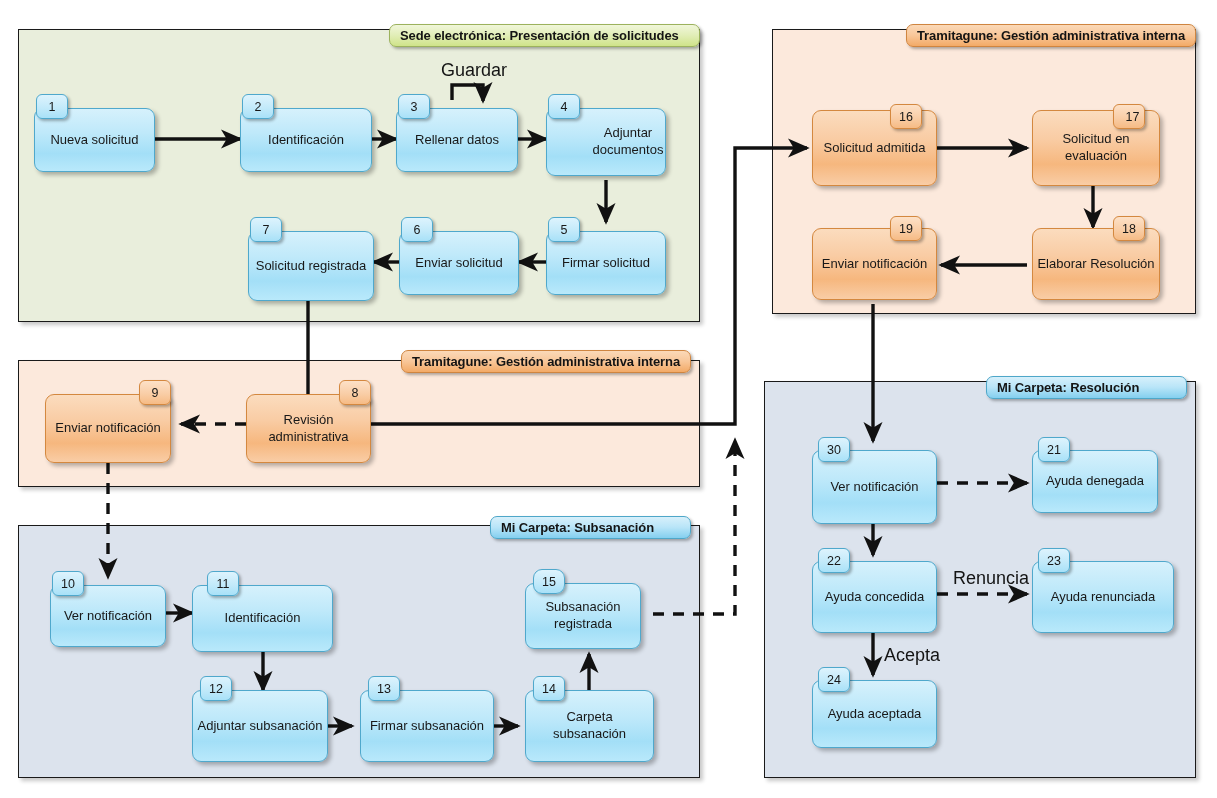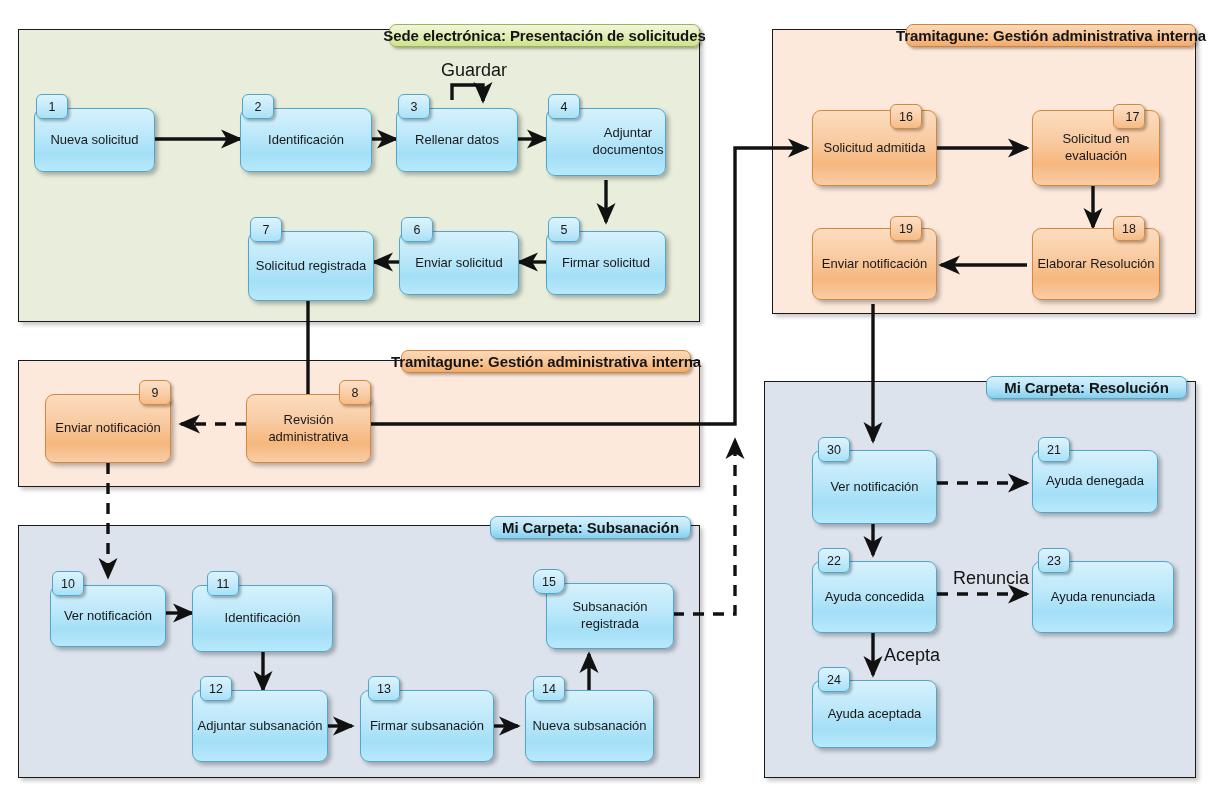--- a/index.html
+++ b/index.html
@@ -37,8 +37,8 @@
     border: 1.3px solid #8a8a8a;
     display: flex;
     align-items: center;
-    justify-content: center;
-    font-size: 15px;
+    justify-content: flex-start;
+    font-size: 13px;
     font-weight: bold;
     color: #141414;
     letter-spacing: -0.1px;

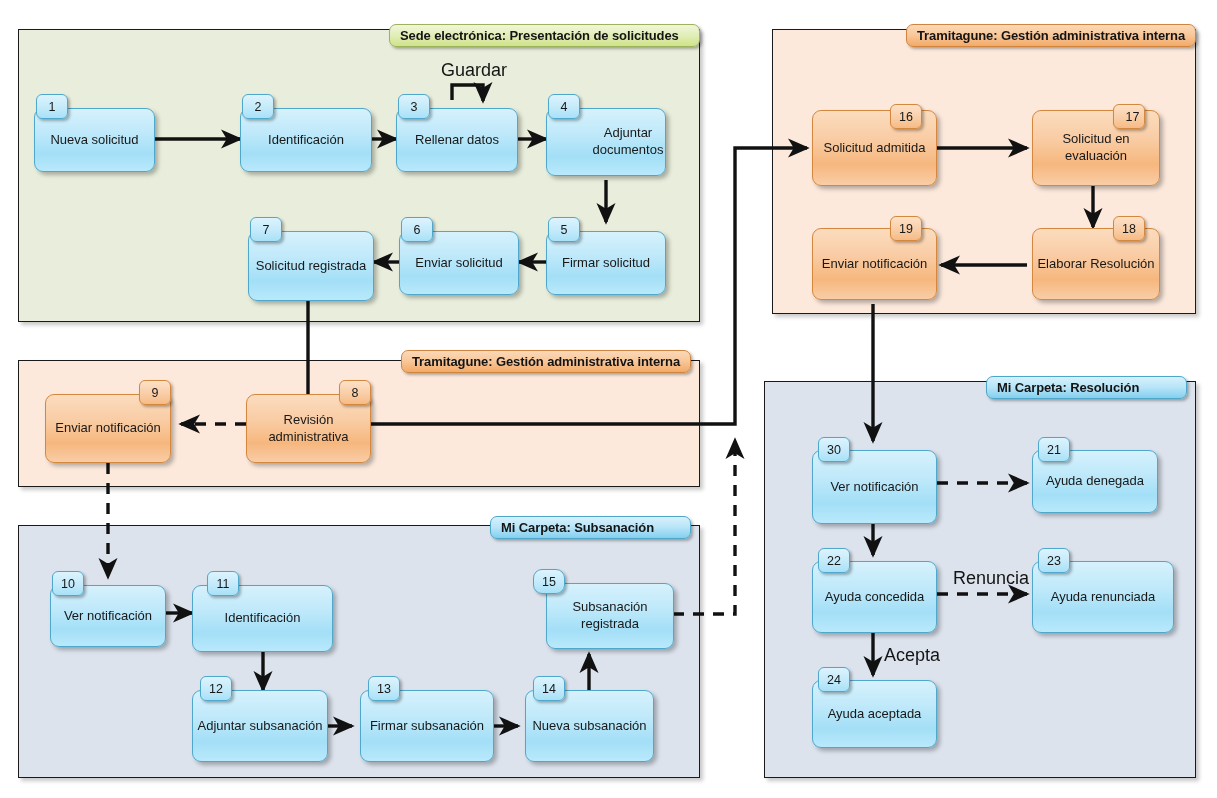--- a/index.html
+++ b/index.html
@@ -301,7 +301,7 @@
       <span>14</span>
     </div>
 
-  <div class="node blue" style="left:525px; top:583px; width:128px; height:66px;margin-left:21px;">
+  <div class="node blue" style="left:525px; top:583px; width:116px; height:66px;">
     <span class="node-label">Subsanación registrada</span>
     </div>
   <div class="tab blue" style="left:533px; top:569px;border-radius:9px;">

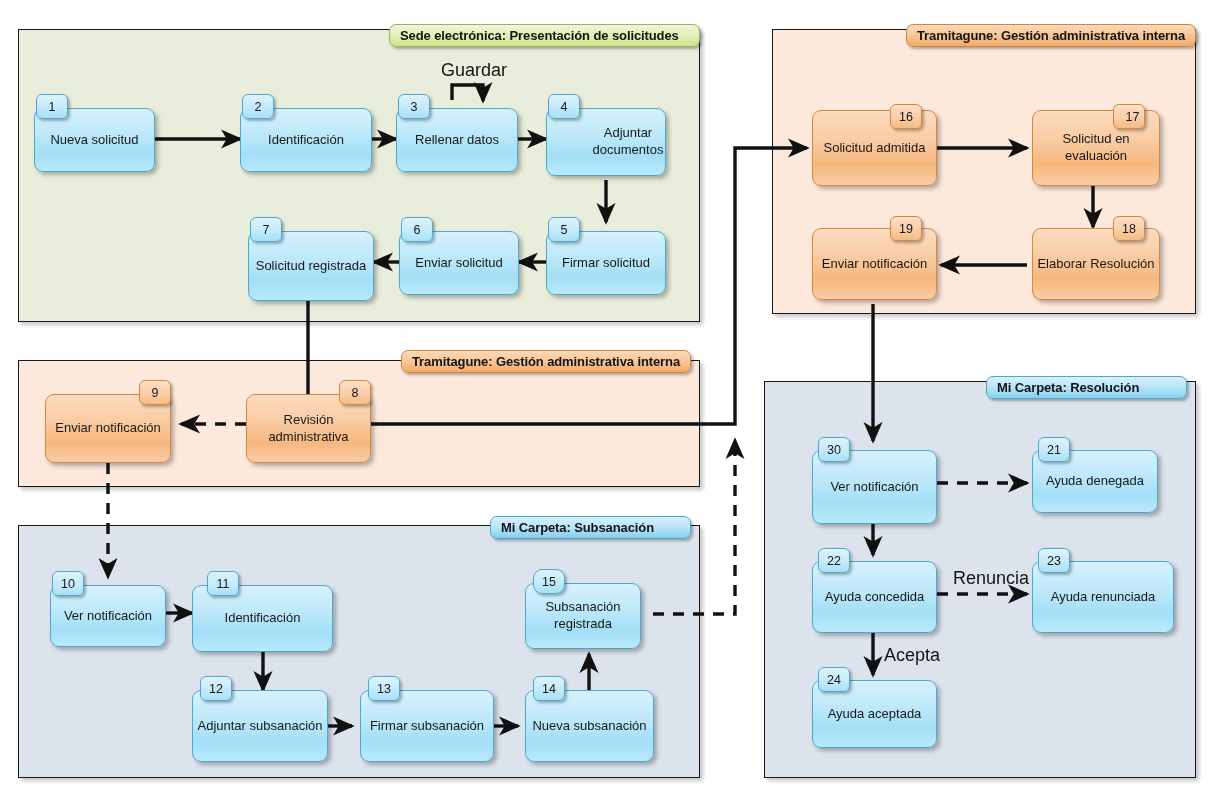--- a/index.html
+++ b/index.html
@@ -295,7 +295,7 @@
     </div>
 
   <div class="node blue" style="left:525px; top:690px; width:129px; height:72px;">
-    <span class="node-label">Nueva subsanación</span>
+    <span class="node-label">Carpeta subsanación</span>
     </div>
   <div class="tab blue" style="left:533px; top:676px;">
       <span>14</span>

